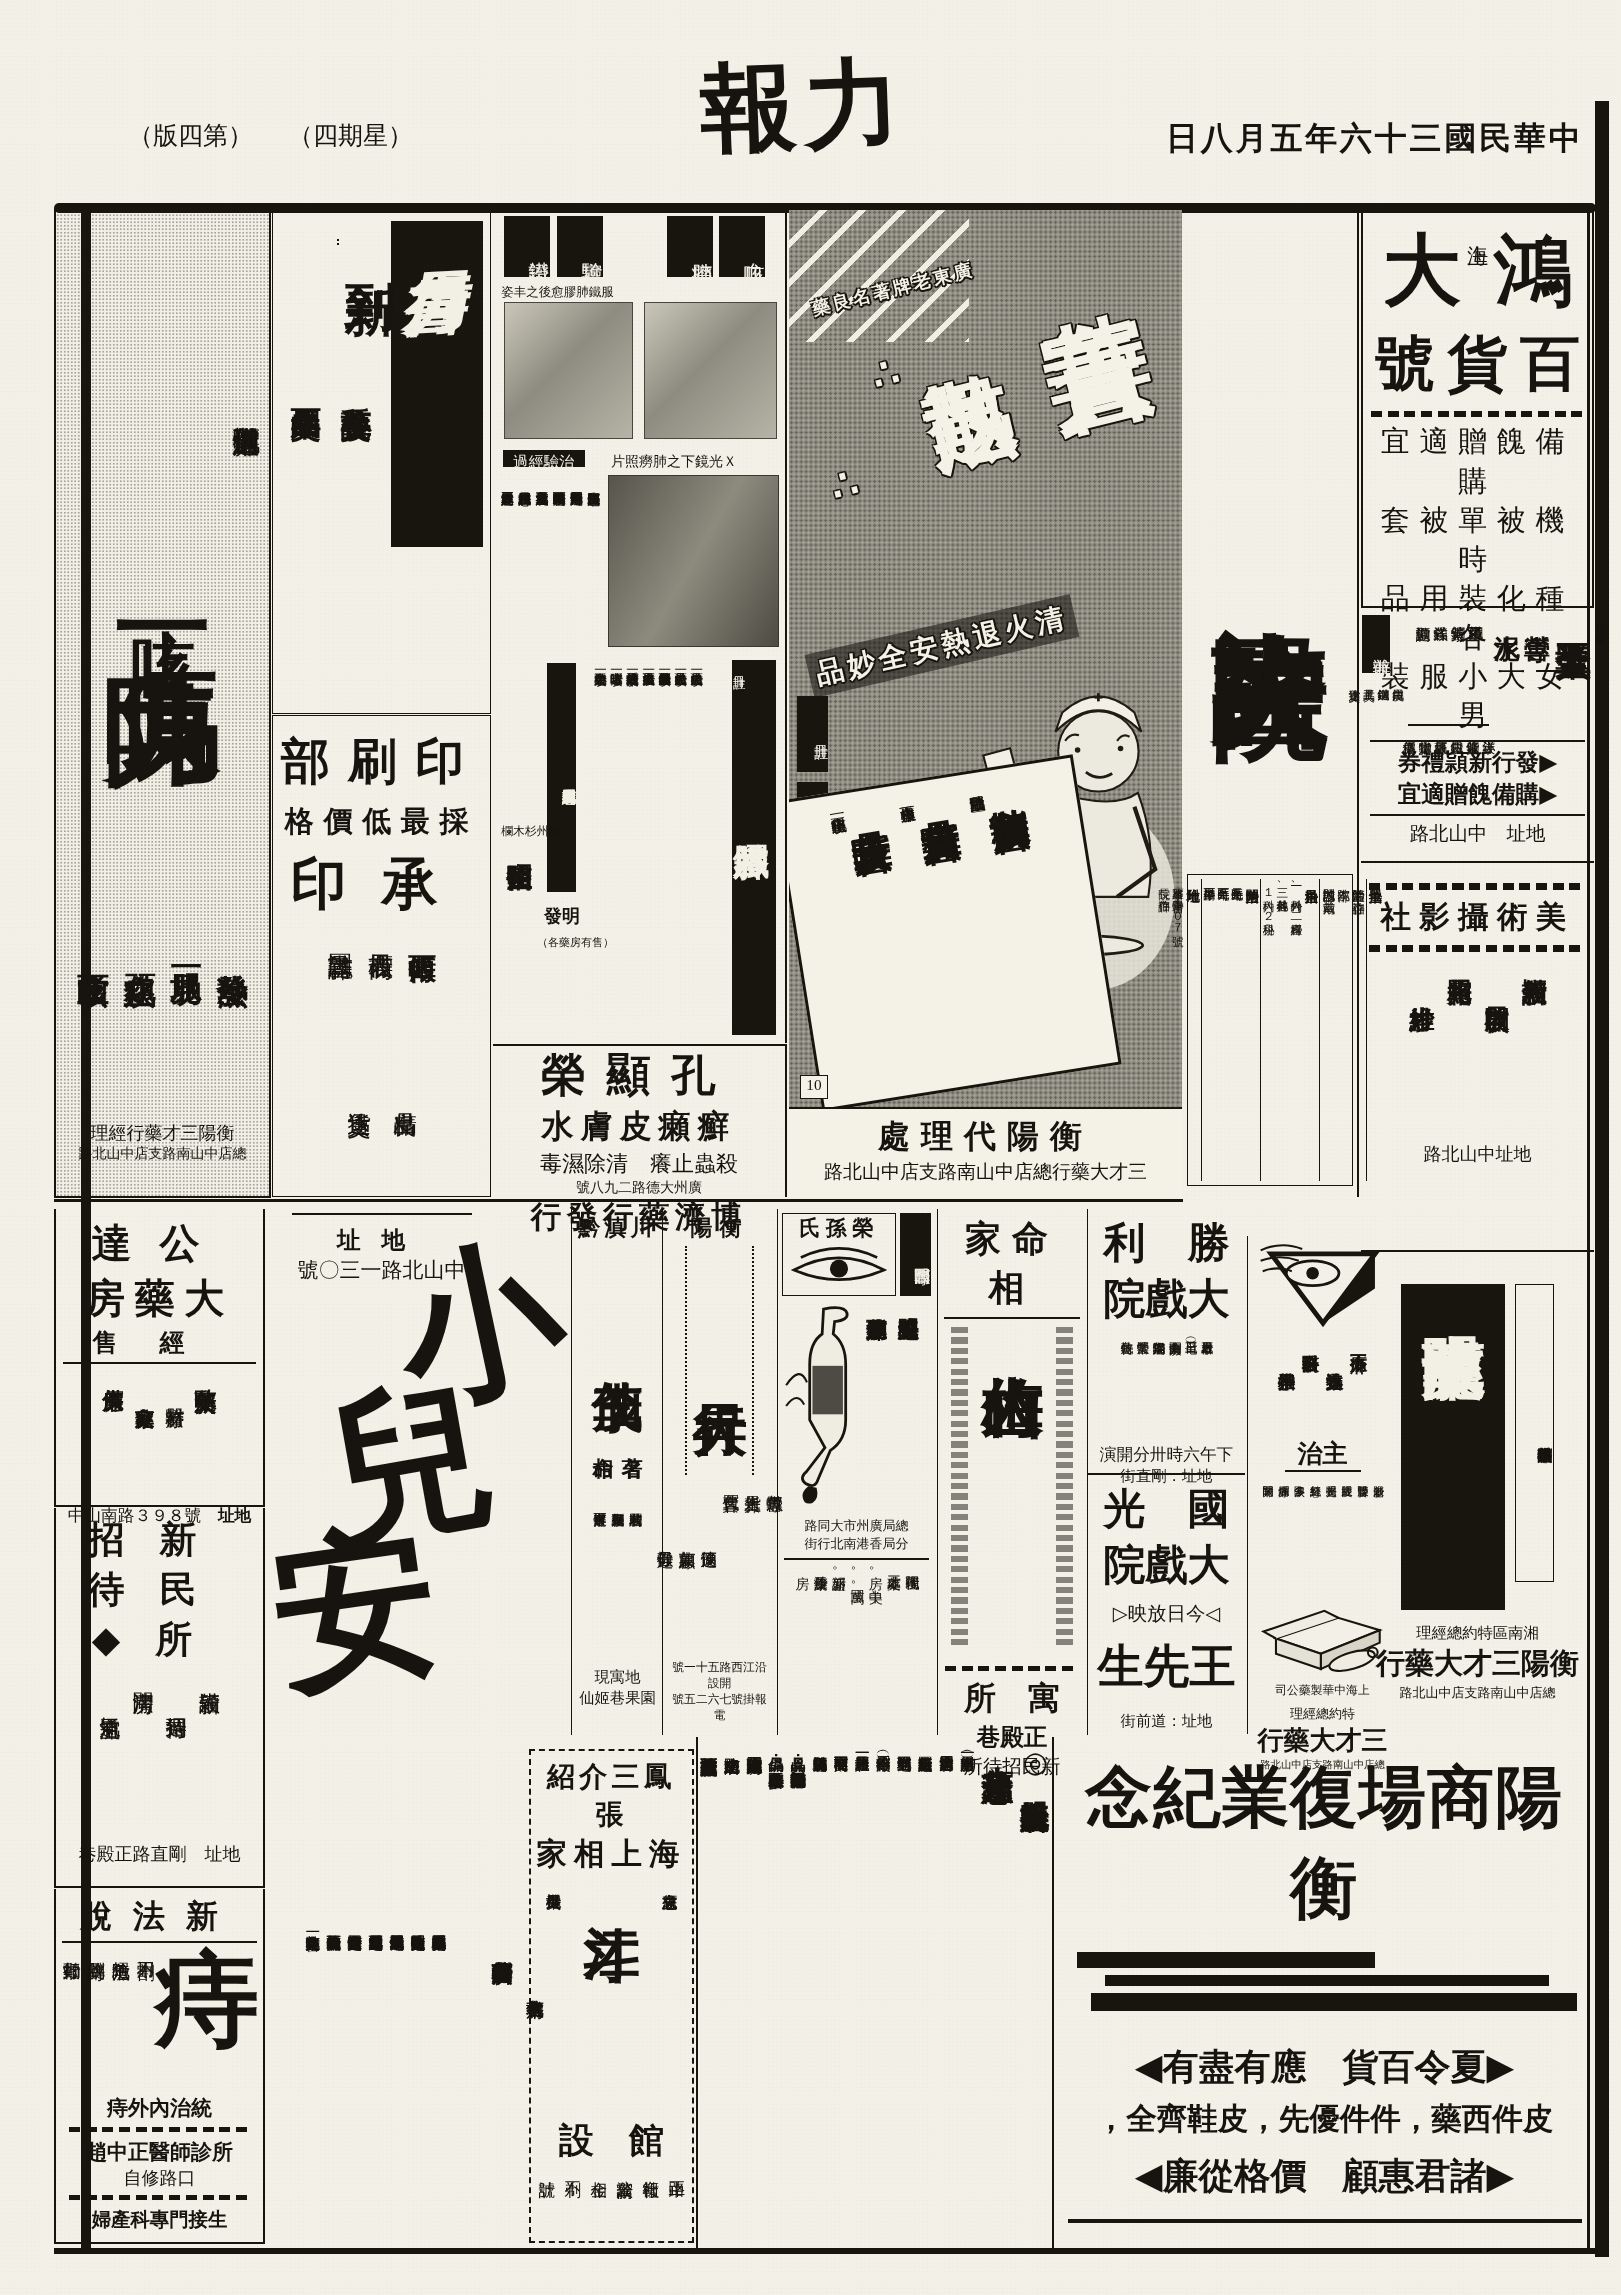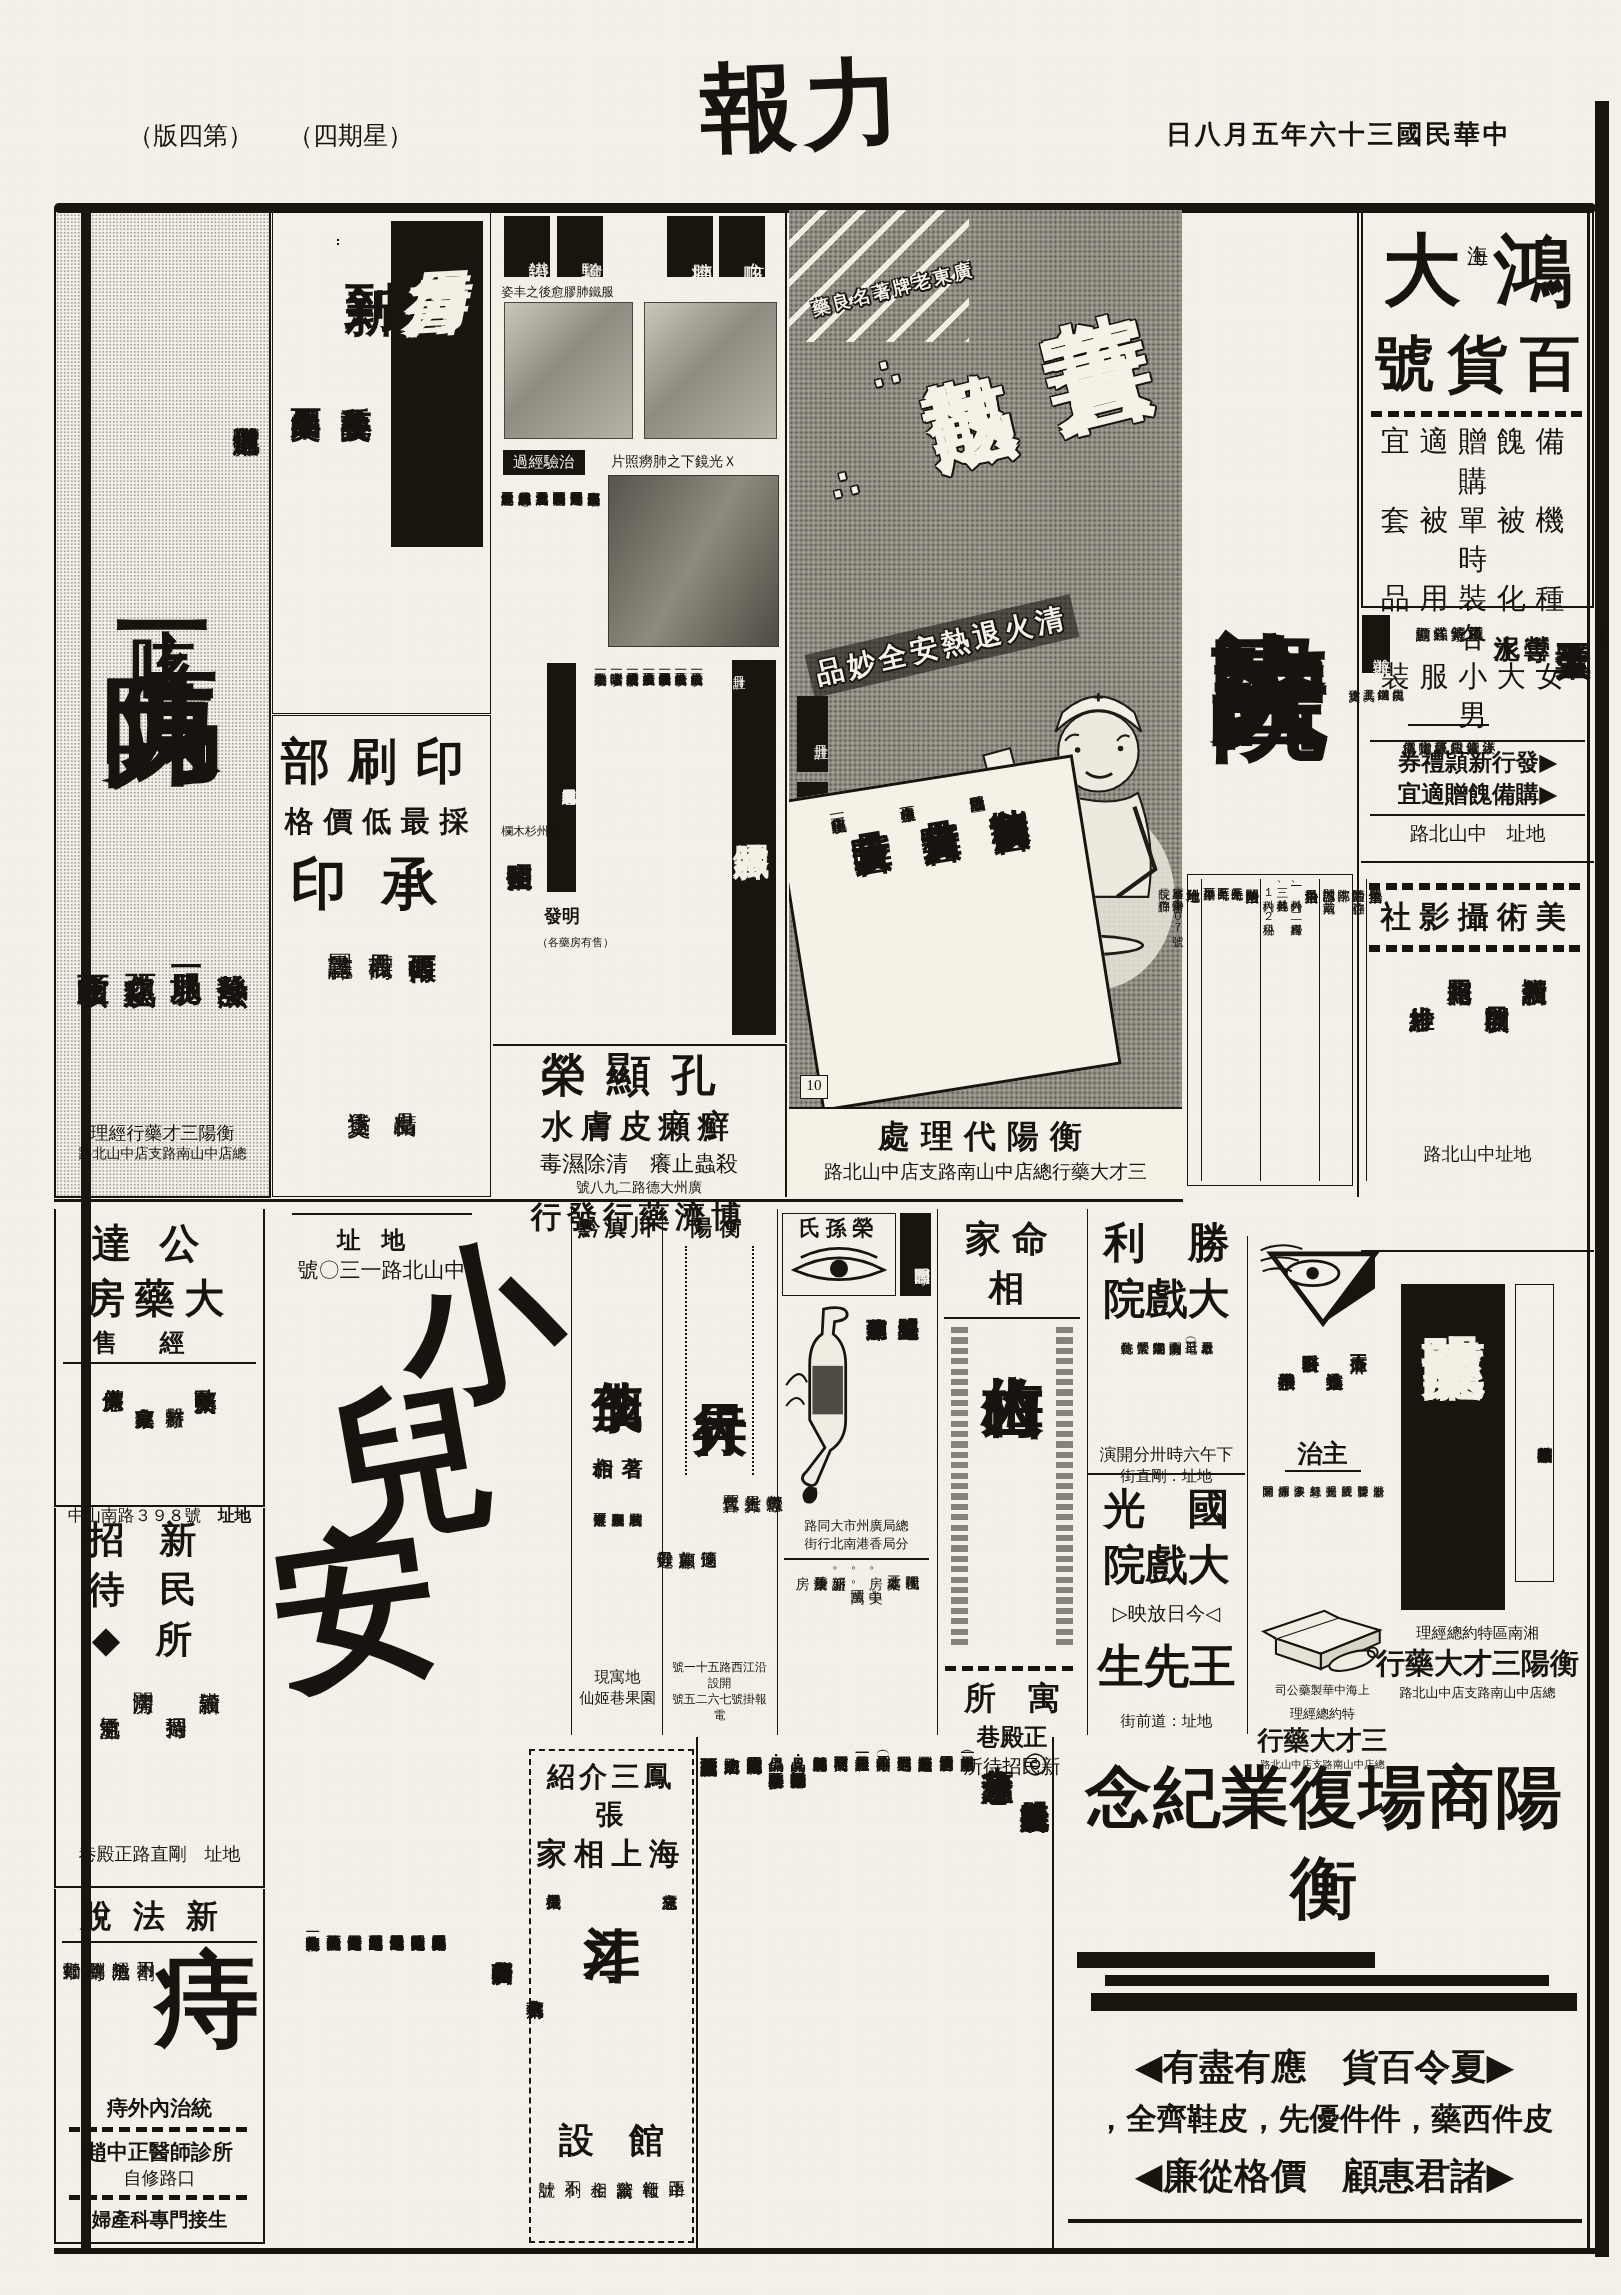--- a/index.html
+++ b/index.html
@@ -30,7 +30,7 @@
 <div class="a" style="left:128px;top:119px;font-size:25px">（版四第）</div>
 <div class="a" style="left:288px;top:119px;font-size:25px">（四期星）</div>
 <div class="a b" style="left:700px;top:42px;font-size:97px;letter-spacing:7px;transform:rotate(-2deg)">報力</div>
-<div class="a b" style="left:1166px;top:117px;font-size:26px;letter-spacing:2.8px">日八月五年六十三國民華中</div>
+<div class="a b" style="left:1166px;top:117px;font-size:32px;letter-spacing:2.8px">日八月五年六十三國民華中</div>
 <div class="a rule" style="left:54px;top:203px;width:1542px;height:9.7px;border-radius:5.6px"></div>
 <div class="a rule" style="left:81px;top:208px;width:10.4px;height:2045px"></div>
 <div class="a rule" style="left:1595px;top:101px;width:14px;height:2156px"></div>

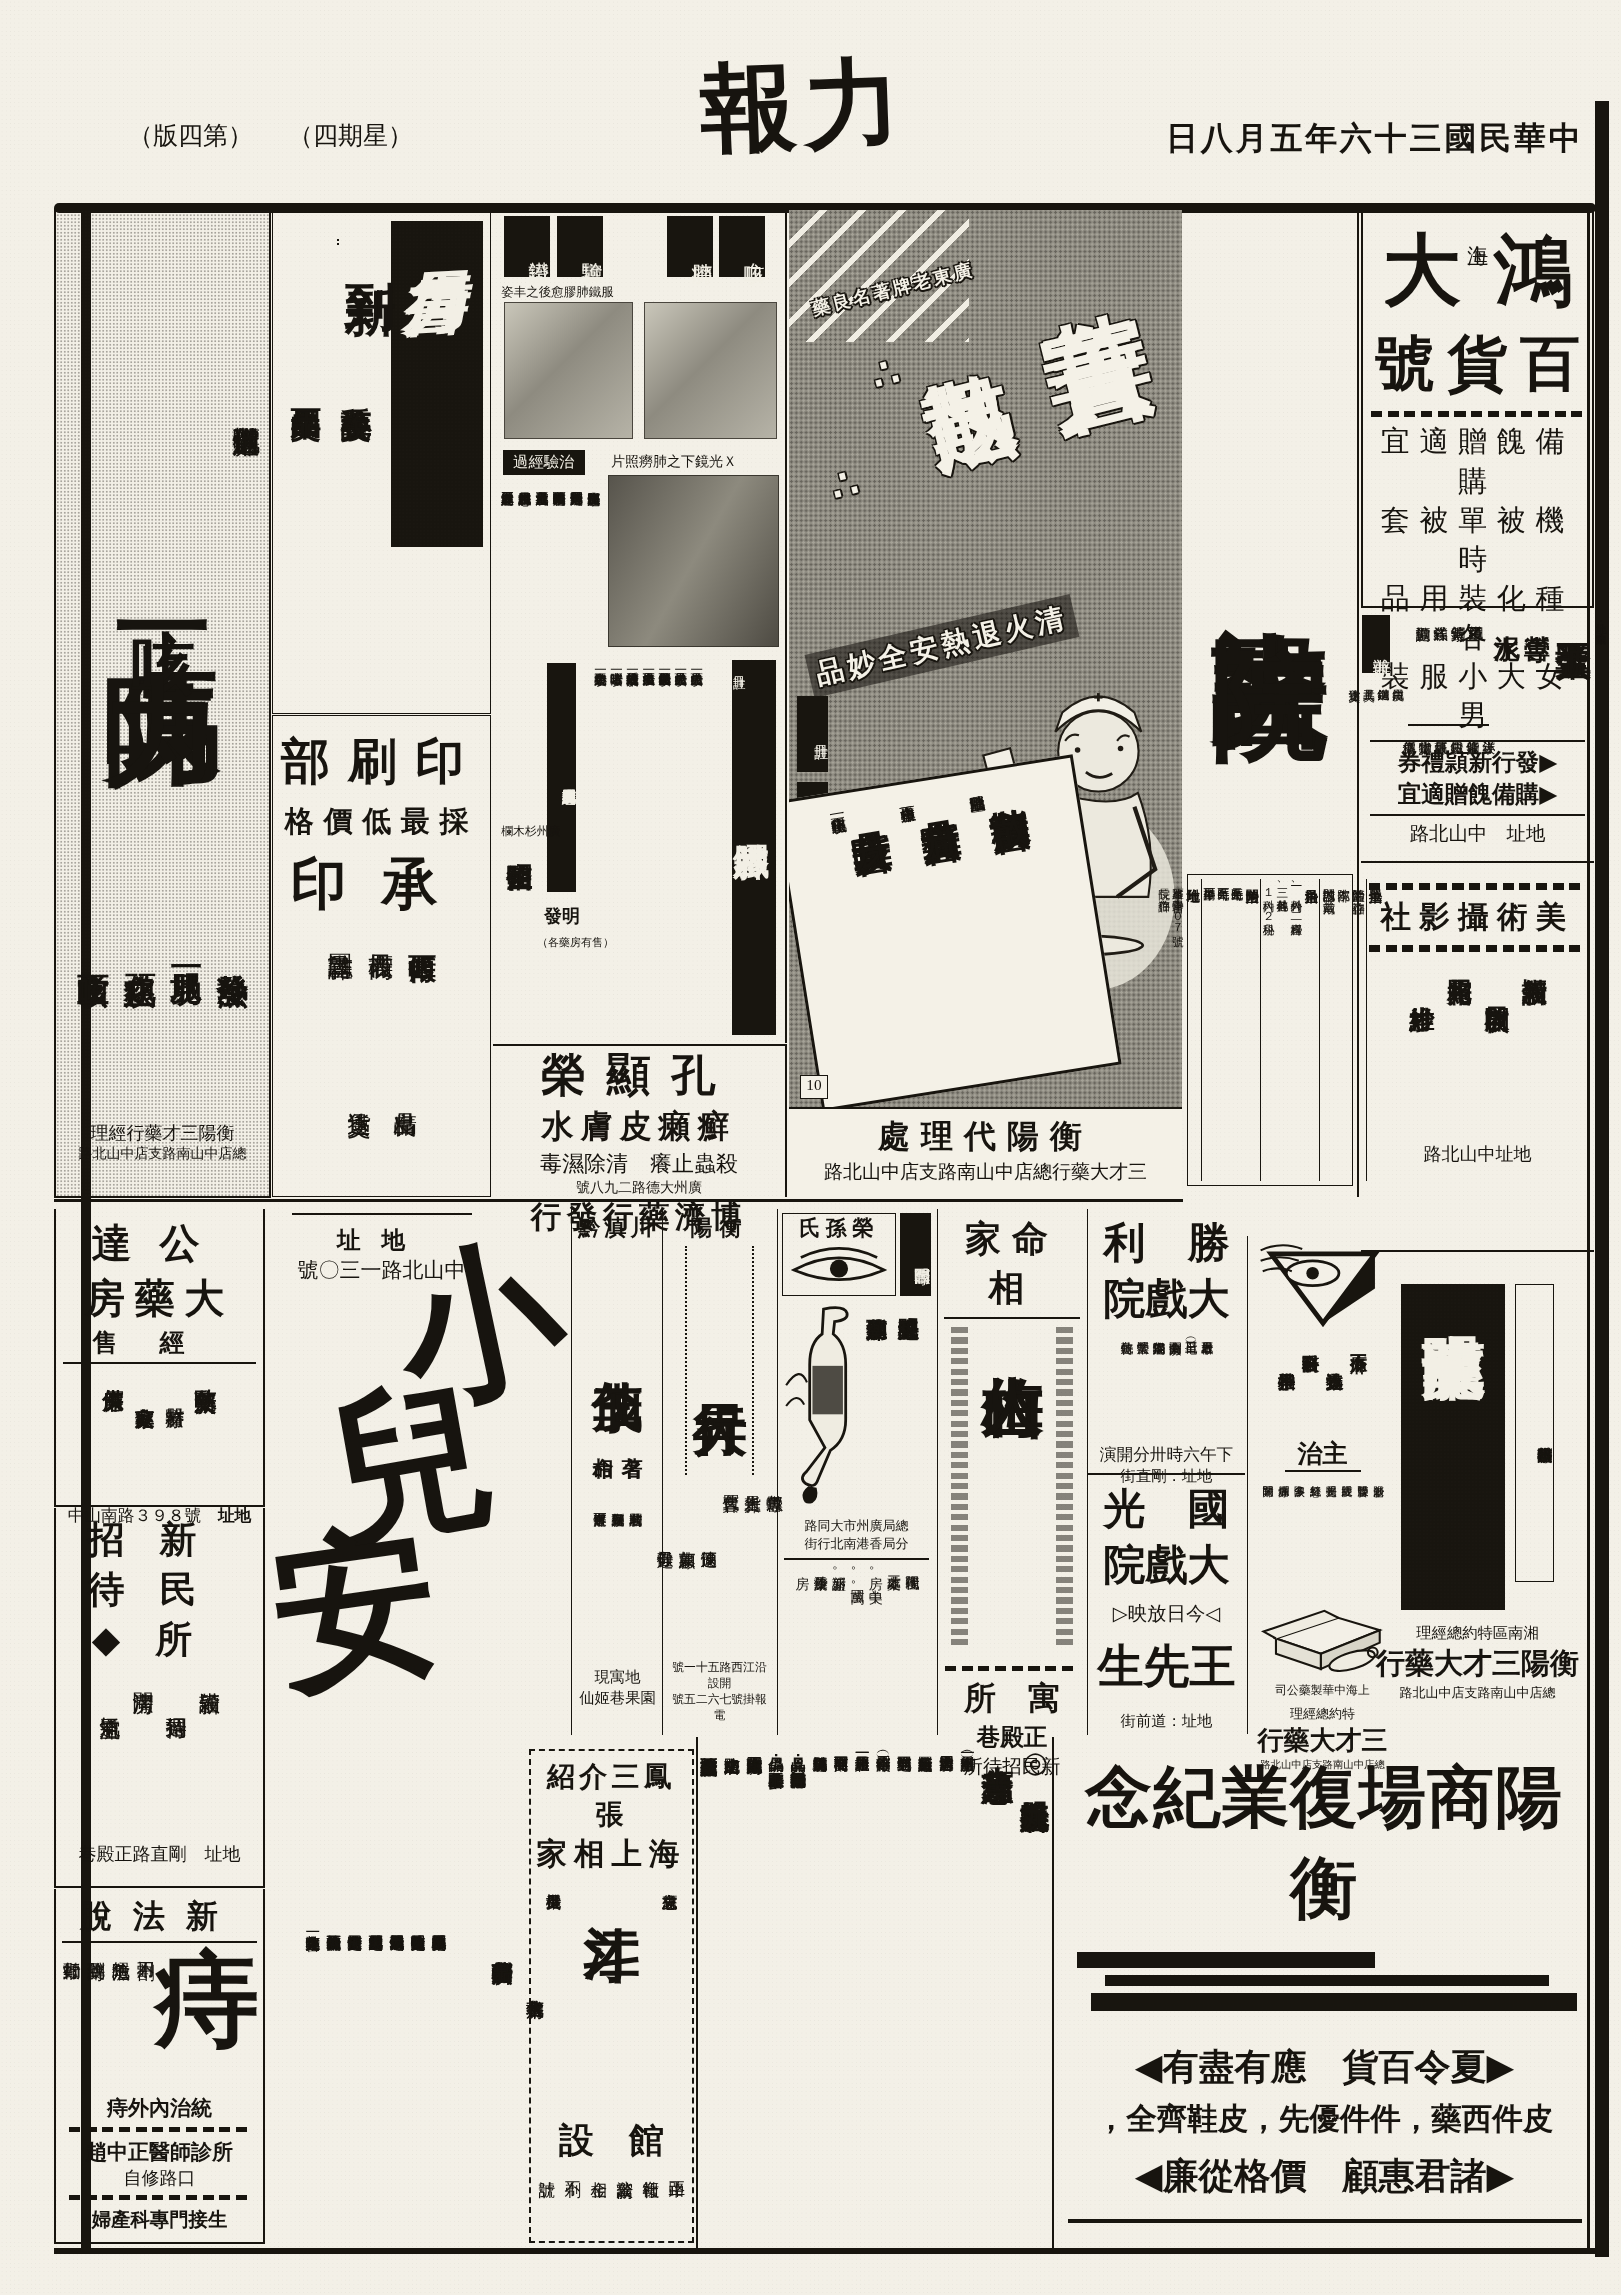--- a/index.html
+++ b/index.html
@@ -91,7 +91,7 @@
  <div class="a" style="left:154px;top:90px;font-size:12px">瘦形之時病肺氏左鄧</div>
  <div class="a ph" style="left:11px;top:92px;width:129px;height:137px"></div>
  <div class="a ph" style="left:151px;top:92px;width:133px;height:137px"></div>
- <div class="a k tc" style="left:9.7px;top:240px;width:82px;height:25px;font-size:15.3px;line-height:23.6px">過經驗治</div>
+ <div class="a k tc" style="left:9.7px;top:240px;width:82px;height:17px;font-size:15.3px;line-height:23.6px">過經驗治</div>
  <div class="a cr" style="left:4.2px;top:272px;width:106px;height:326px;gap:3.5px">
   <div class="v" style="font-size:13px">鄧左氏住廣州豐寧路迎龍里</div>
   <div class="v" style="font-size:13px">號鄭冠海之母卅四年四月間</div>

